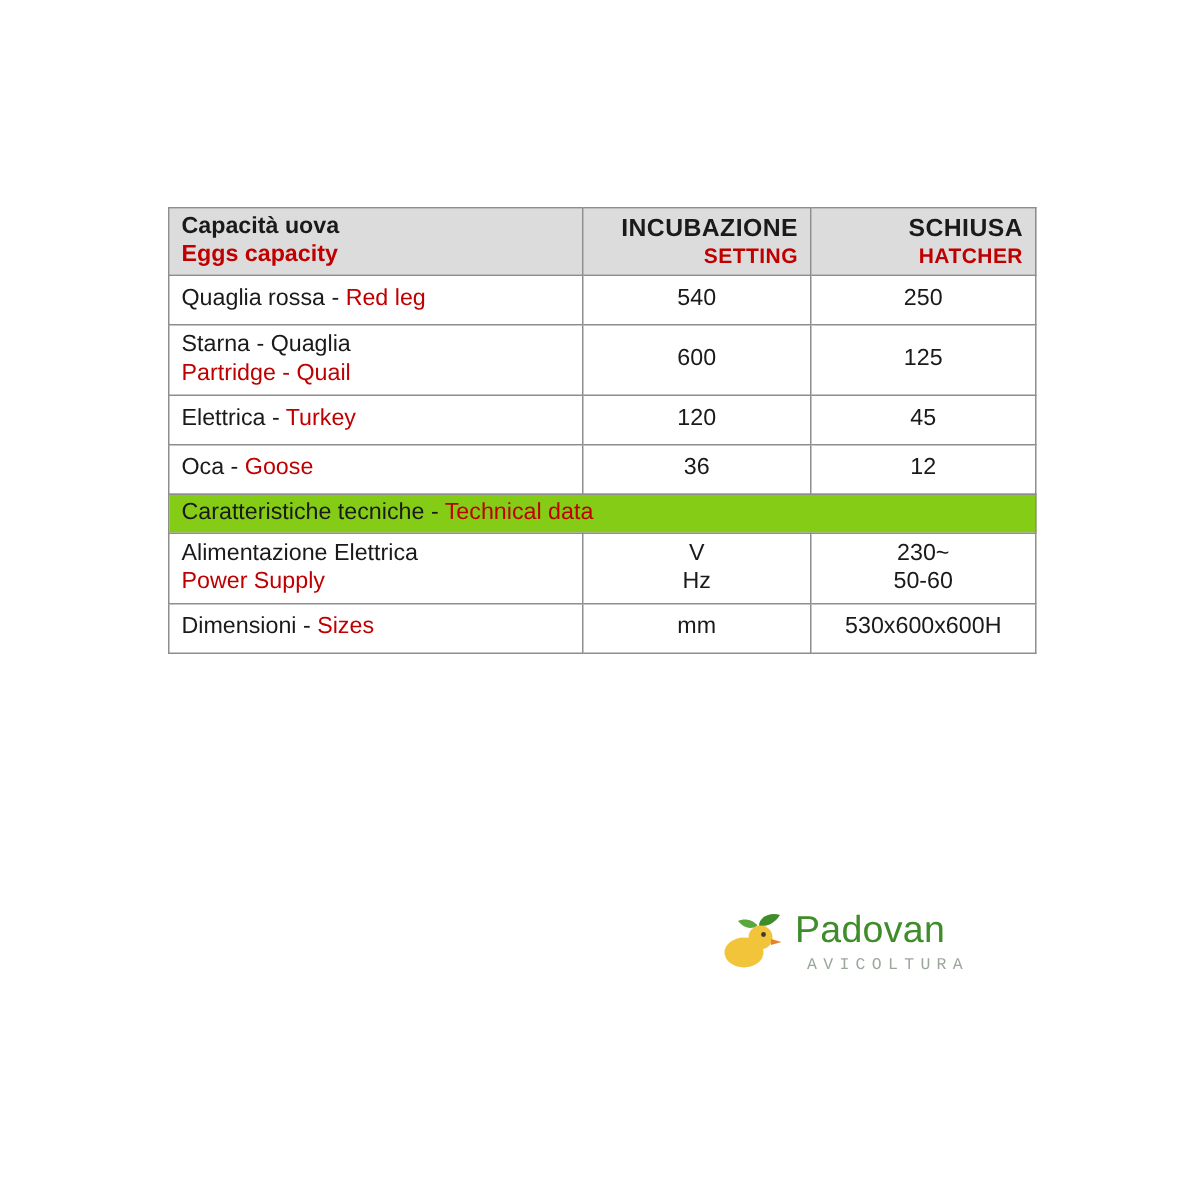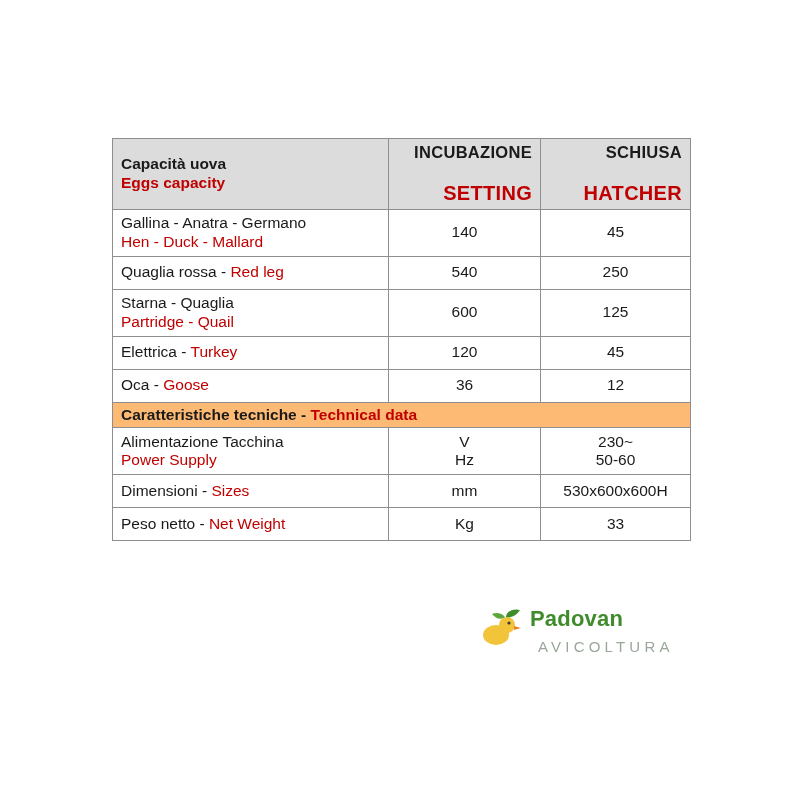--- a/index.html
+++ b/index.html
@@ -62,7 +62,7 @@
     letter-spacing: .3px;
   }
 
-  .hdr .center .en { font-size: 20px; margin-top: 19px; }
+  .hdr .center .en { font-size: 14px; }
 
   .sub td {
     background: #fdba74;

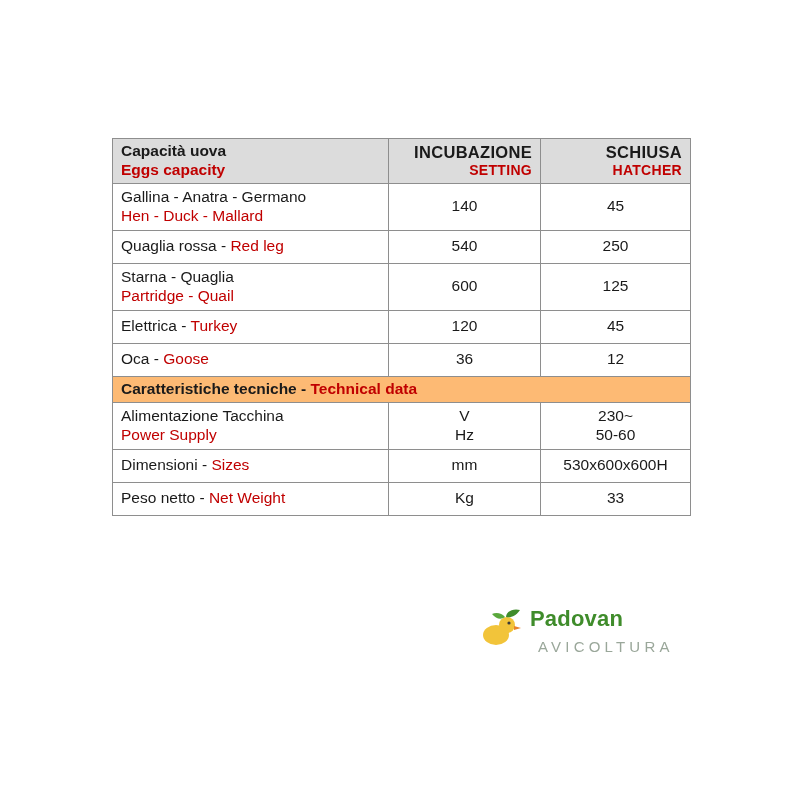--- a/index.html
+++ b/index.html
@@ -143,14 +143,6 @@
           </td>
         </tr>
 
-        <tr class="row-tall">
-          <td>
-            <div class="it">Gallina - Anatra - Germano</div>
-            <div class="en">Hen - Duck - Mallard</div>
-          </td>
-          <td class="val">140</td>
-          <td class="val">45</td>
-        </tr>
 
 
         <tr class="row-short">

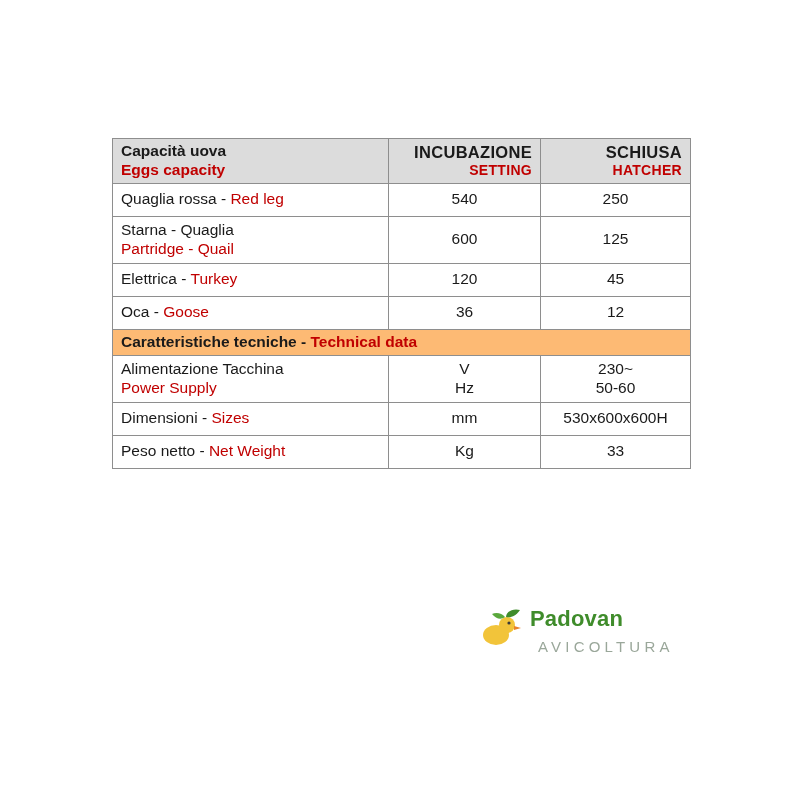--- a/index.html
+++ b/index.html
@@ -65,8 +65,8 @@
   .hdr .center .en { font-size: 14px; }
 
   .sub td {
-    background: #fdba74;
-    font-weight: bold;
+    background: #84cc16;
+    font-weight: normal;
     font-size: 16px;
     padding-top: 4px;
     padding-bottom: 4px;

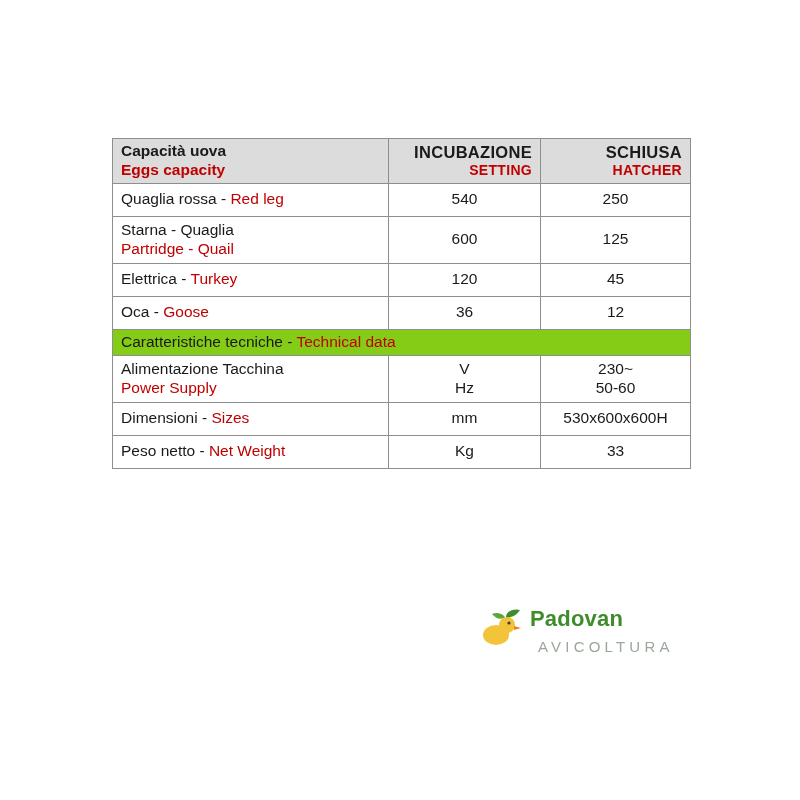--- a/index.html
+++ b/index.html
@@ -186,7 +186,7 @@
 
         <tr class="row-tall">
           <td>
-            <div class="it">Alimentazione Tacchina</div>
+            <div class="it">Alimentazione Elettrica</div>
             <div class="en">Power Supply</div>
           </td>
           <td class="val two-line">

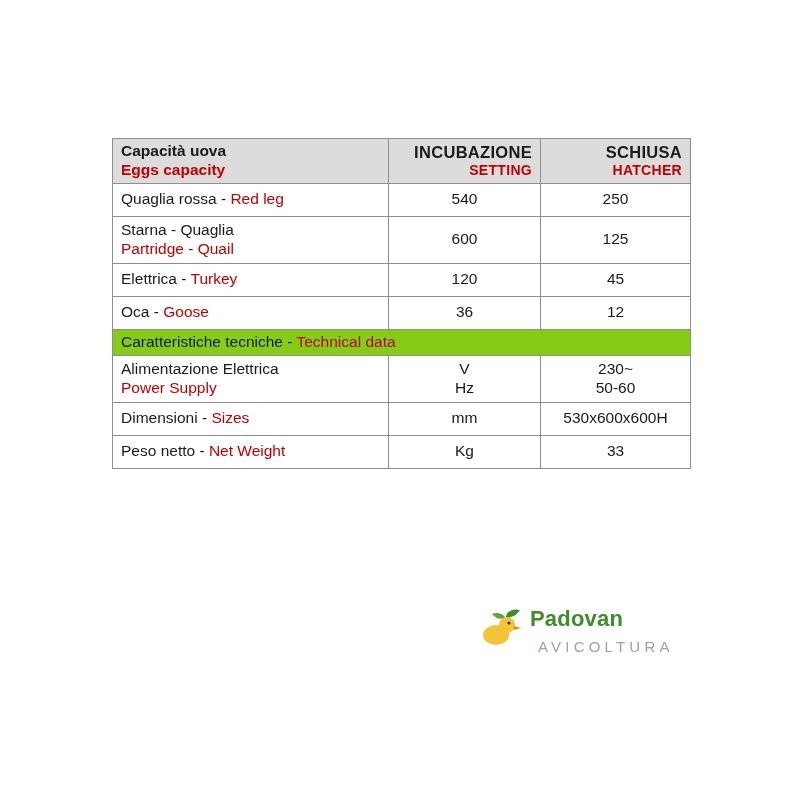--- a/index.html
+++ b/index.html
@@ -208,13 +208,6 @@
           <td class="val">530x600x600H</td>
         </tr>
 
-        <tr class="row-short">
-          <td>
-            <span class="it">Peso netto - </span><span class="en">Net Weight</span>
-          </td>
-          <td class="val">Kg</td>
-          <td class="val">33</td>
-        </tr>
       </tbody>
     </table>
   </div>

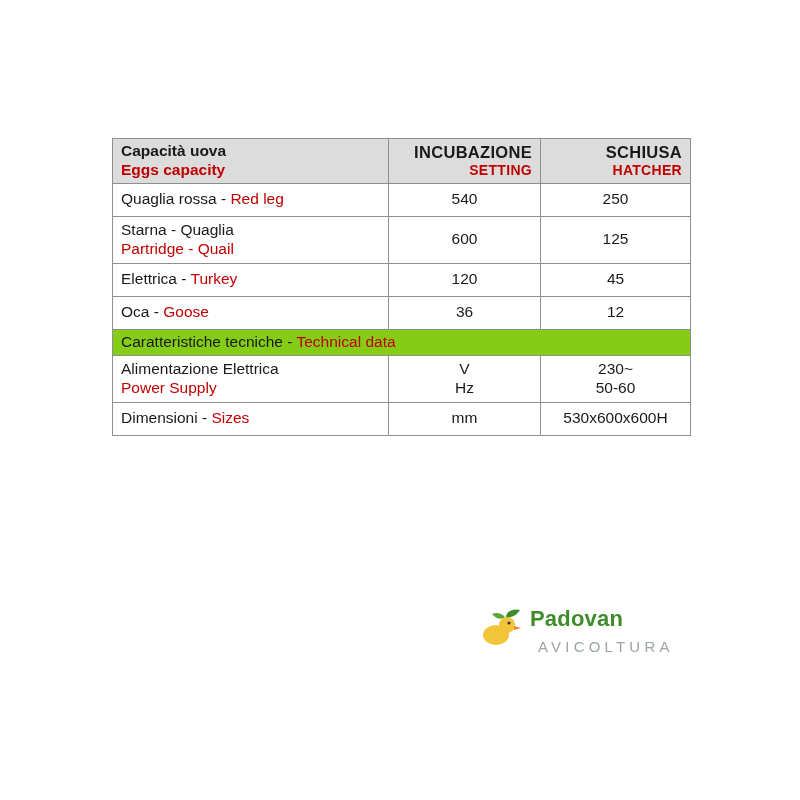--- a/index.html
+++ b/index.html
@@ -91,8 +91,8 @@
     position: absolute;
     left: 58px;
     top: 2px;
-    font-size: 22px;
-    font-weight: bold;
+    font-size: 25px;
+    font-weight: normal;
     color: #3f8c2b;
     letter-spacing: .2px;
     font-family: "Liberation Sans", sans-serif;

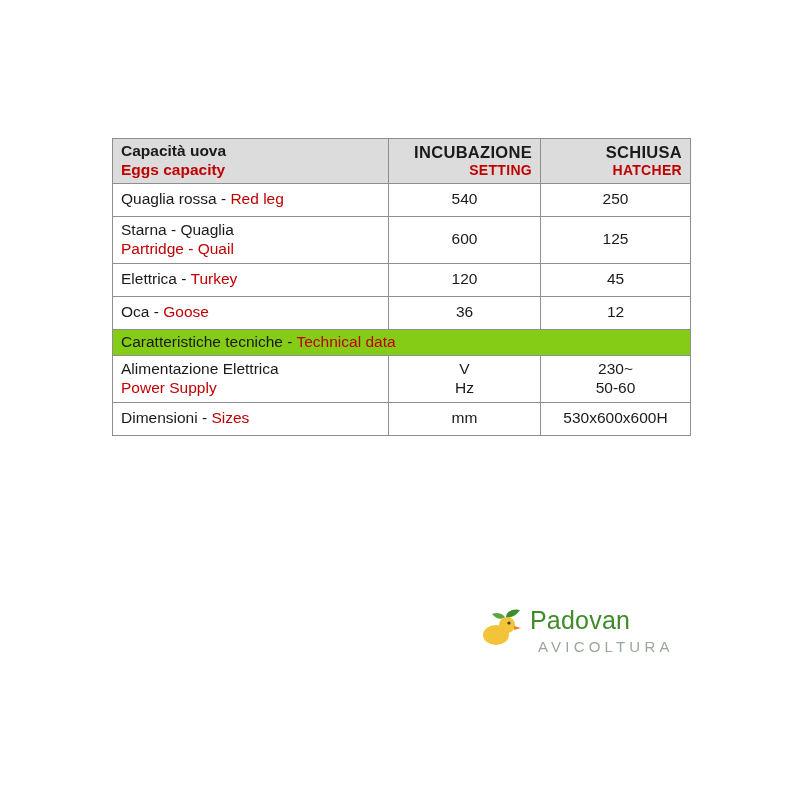--- a/index.html
+++ b/index.html
@@ -102,9 +102,10 @@
     position: absolute;
     left: 66px;
     top: 34px;
-    font-size: 15px;
+    font-size: 11px;
     color: #9aa79a;
     letter-spacing: 4.2px;
+    font-family: Liberation Mono, monospace;
   }
 
   .logo-mark {

